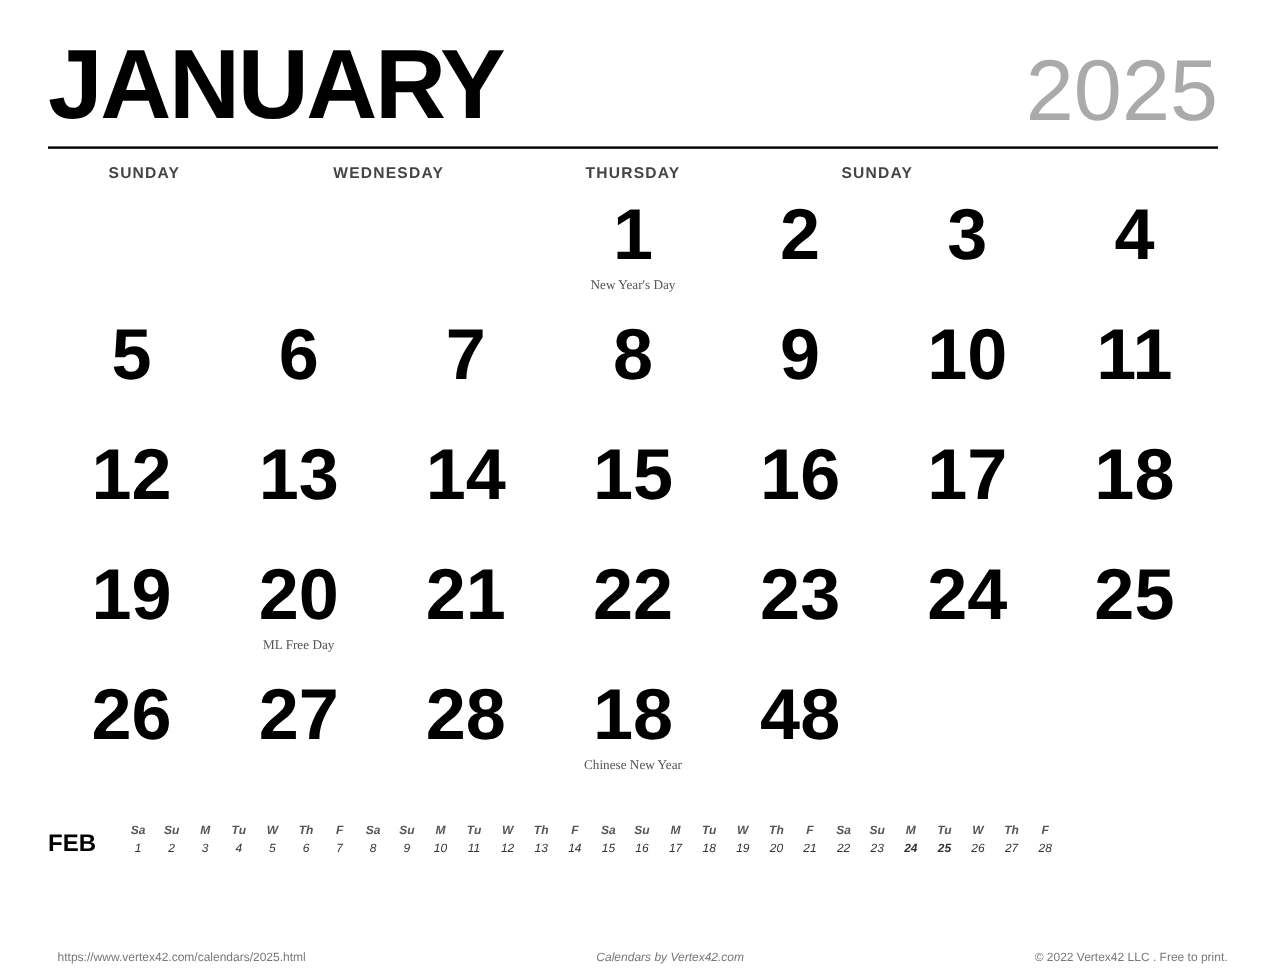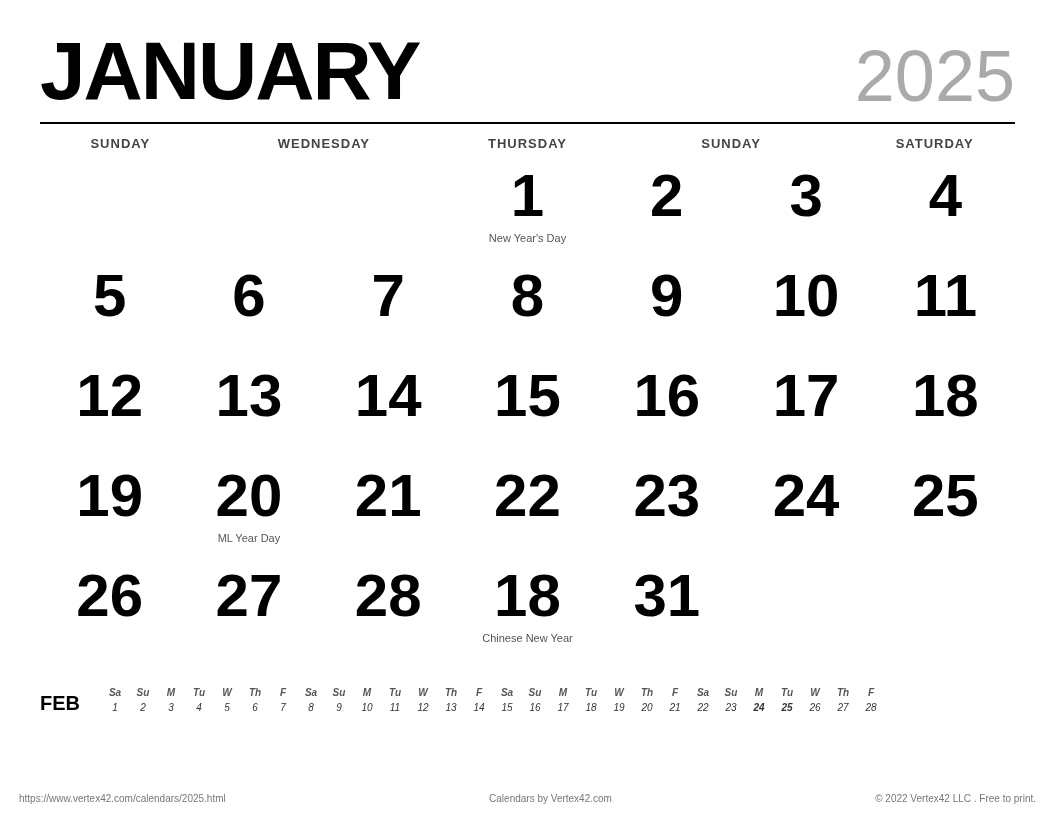--- a/index.html
+++ b/index.html
@@ -151,7 +151,6 @@
       <div class="day-header">WEDNESDAY</div>
       <div class="day-header">THURSDAY</div>
       <div class="day-header">SUNDAY</div>
-      <div class="day-header">SATURDAY</div>
     </div>
   <div class="calendar-grid">
   <div class="calendar-cell empty-cell"></div>

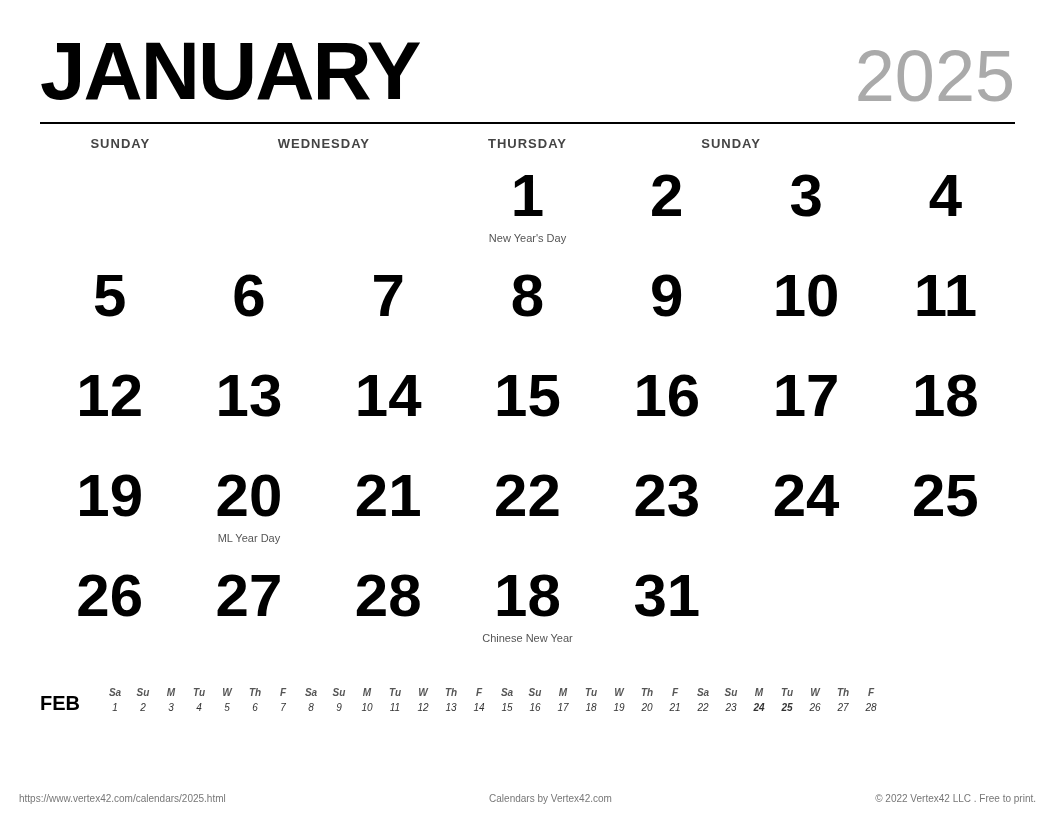--- a/index.html
+++ b/index.html
@@ -80,6 +80,7 @@
       color: #555;
       margin-top: 2px;
       line-height: 1.3;
+      font-family: Liberation Serif, serif;
     }
     .empty-cell {
       min-height: 100px;

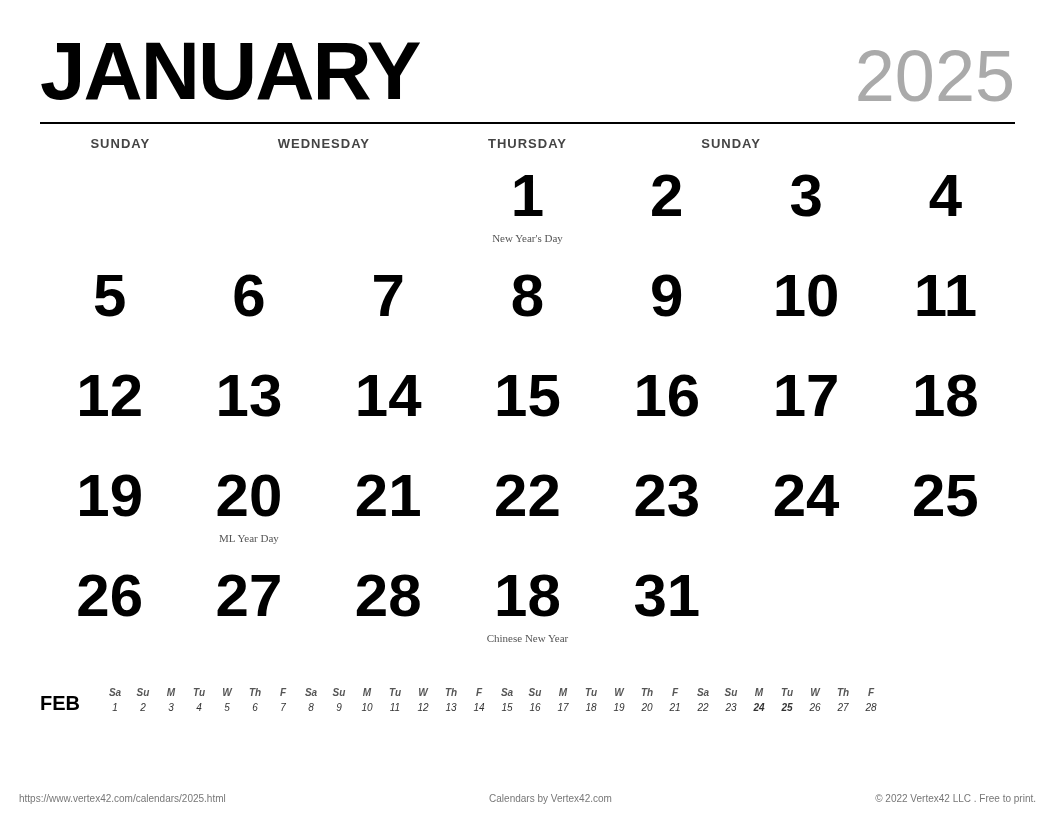--- a/index.html
+++ b/index.html
@@ -217,7 +217,7 @@
       </div>
       <div class="calendar-cell">
         <div class="day-number">20</div>
-        <div class="holiday-text">ML Year Day</div>
+        <div class="holiday-text">ML Free Day</div>
       </div>
       <div class="calendar-cell">
         <div class="day-number">21</div>

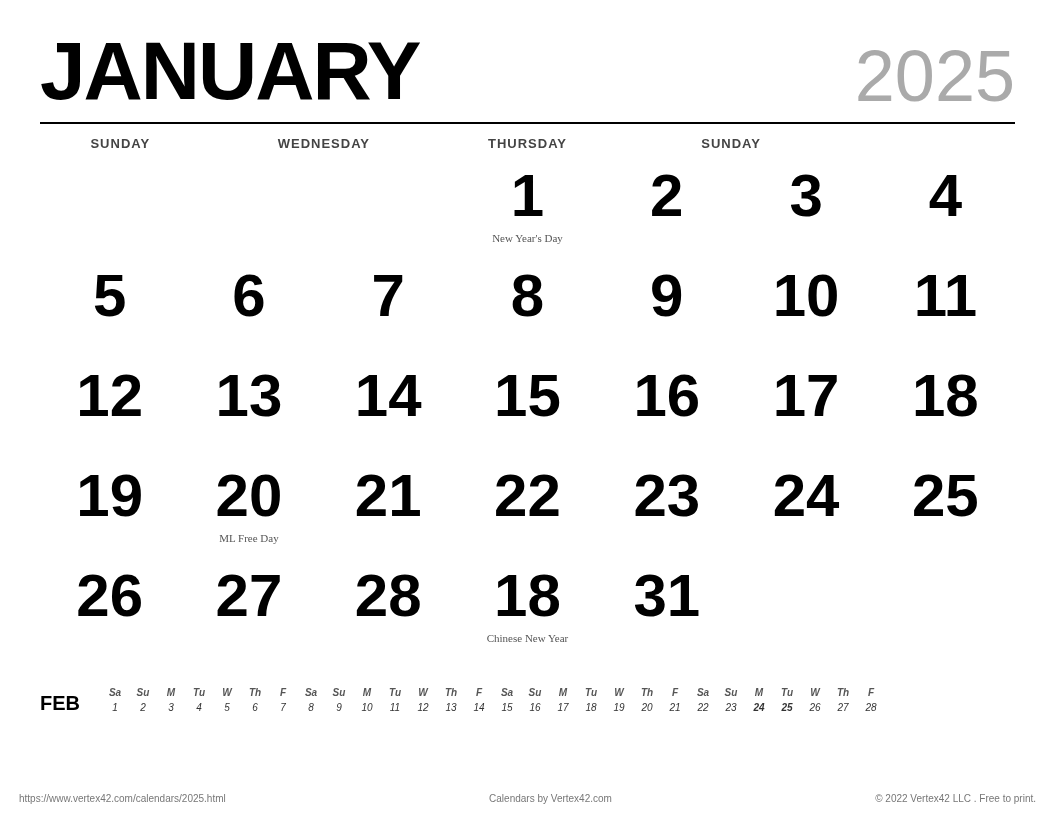--- a/index.html
+++ b/index.html
@@ -248,7 +248,7 @@
         <div class="holiday-text">Chinese New Year</div>
       </div>
       <div class="calendar-cell">
-        <div class="day-number">31</div>
+        <div class="day-number">48</div>
       </div>
       <div class="calendar-cell empty-cell"></div>
     </div>

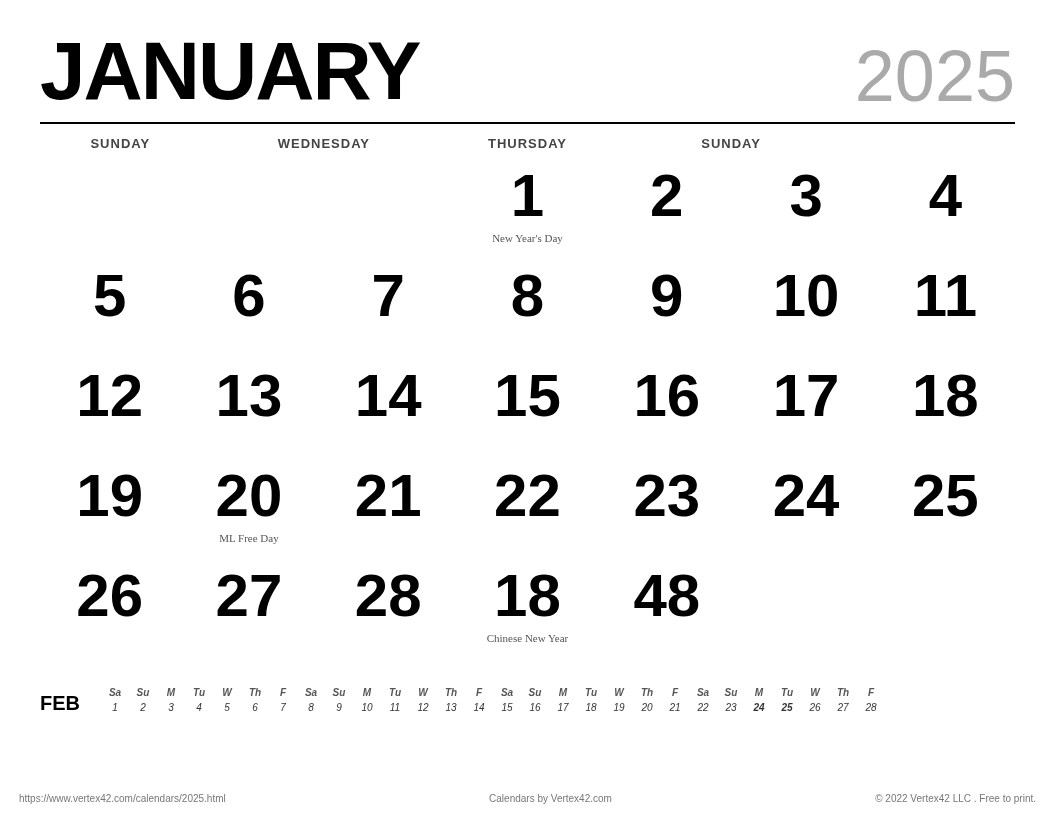--- a/index.html
+++ b/index.html
@@ -126,11 +126,11 @@
     .footer-row {
       position: absolute;
       bottom: 10px;
-      left: 0;
+      left: 16px;
       right: 0;
       display: flex;
       justify-content: space-between;
-      padding: 0 19px;
+      padding: 0 32px;
       font-size: 10px;
       color: #777;
     }

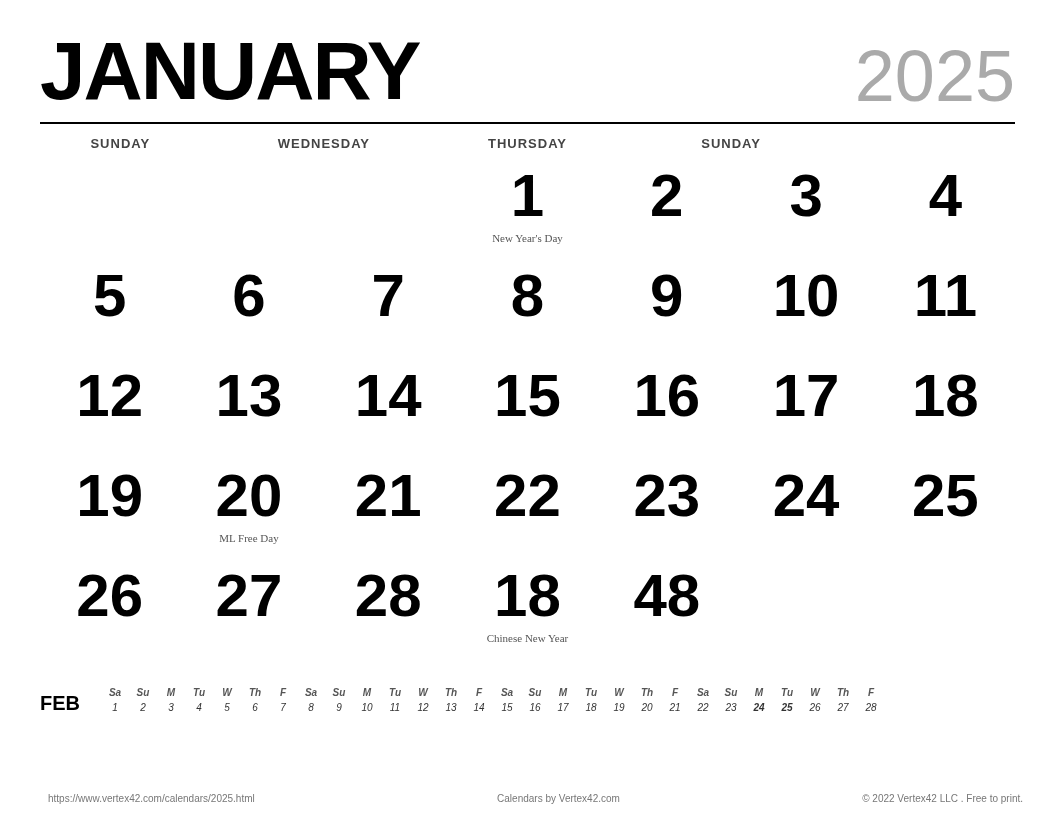--- a/index.html
+++ b/index.html
@@ -136,6 +136,7 @@
     }
     .footer-center {
       text-align: left;
+      font-style: italic;
     }
   </style>
 </head>

